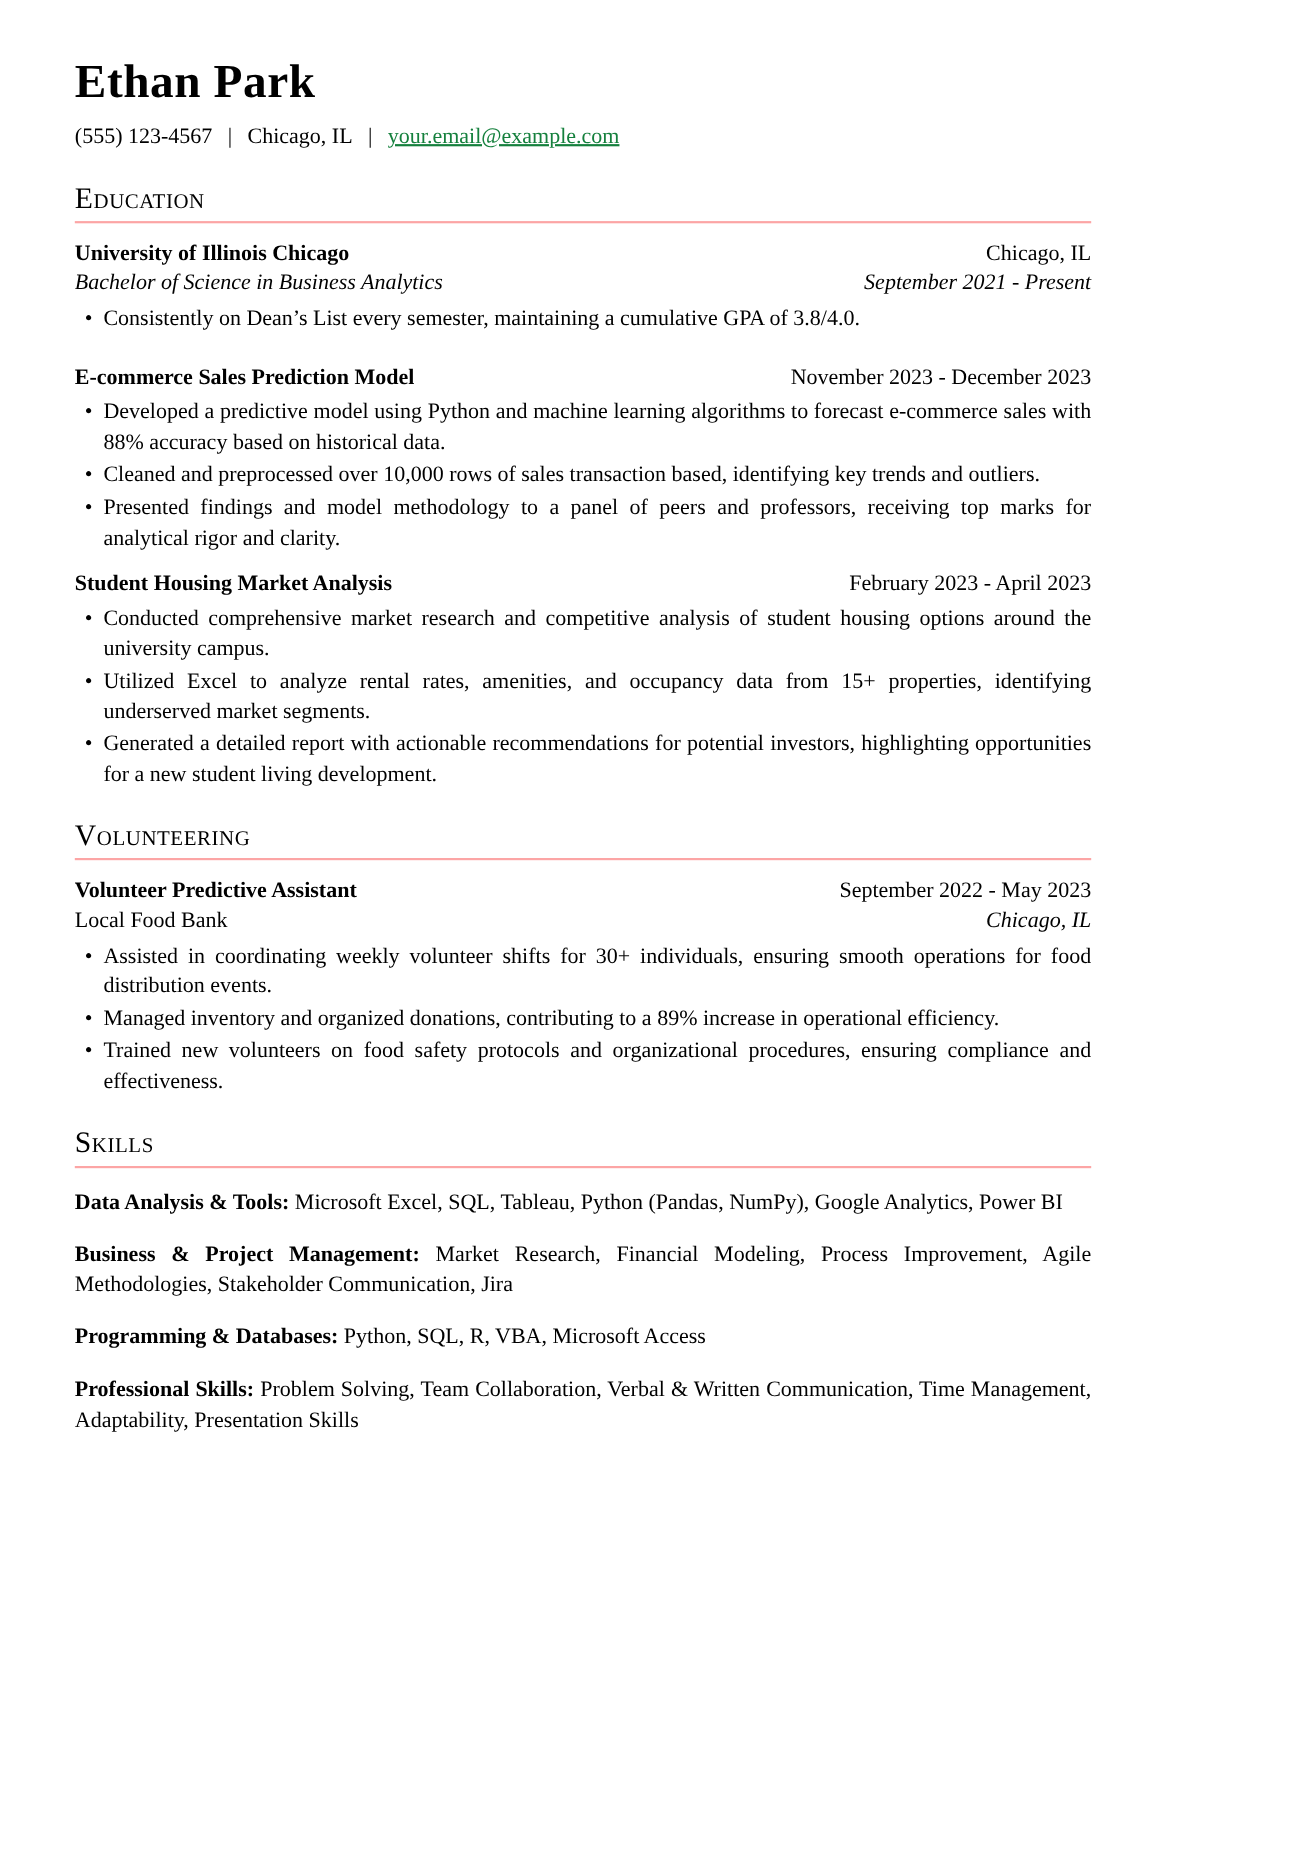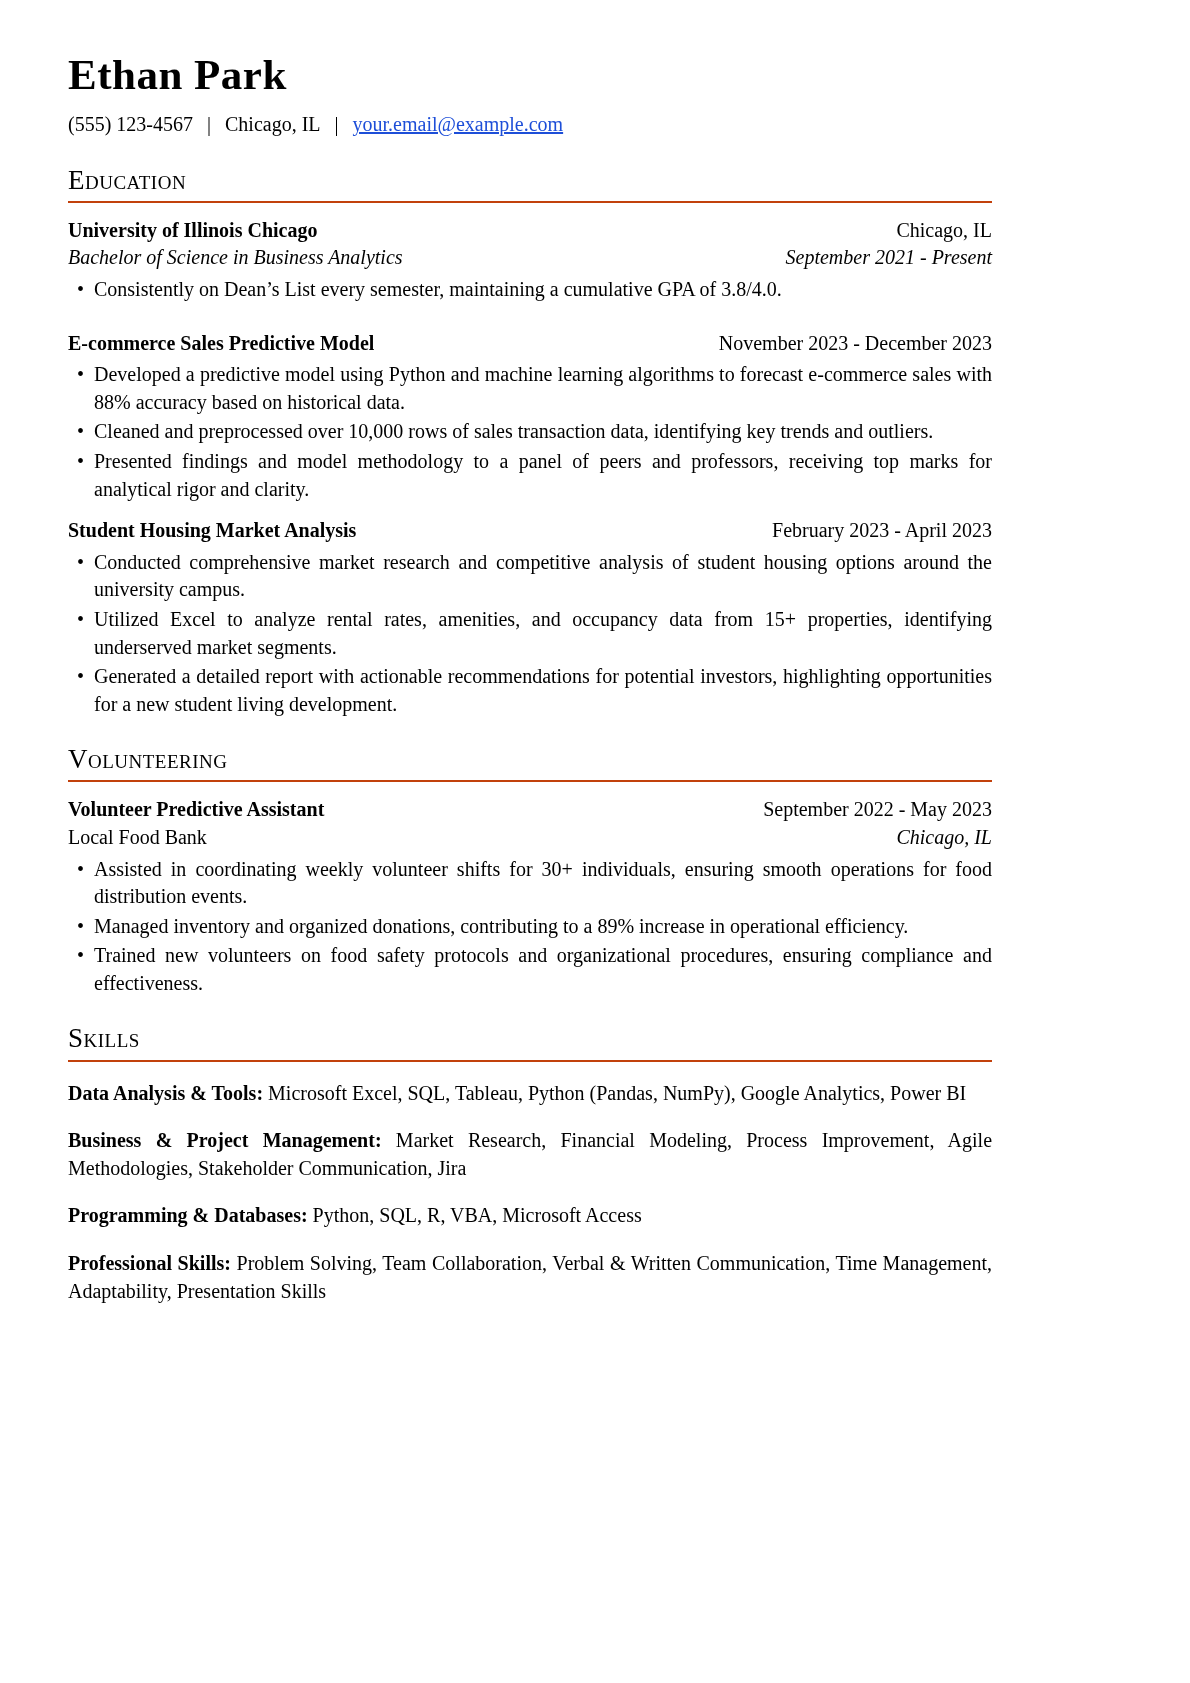--- a/index.html
+++ b/index.html
@@ -36,7 +36,7 @@
     margin: 0 14px;
   }
   .email-link {
-    color: #1d4ed8;
+    color: #15803d;
     text-decoration: underline;
     cursor: pointer;
   }

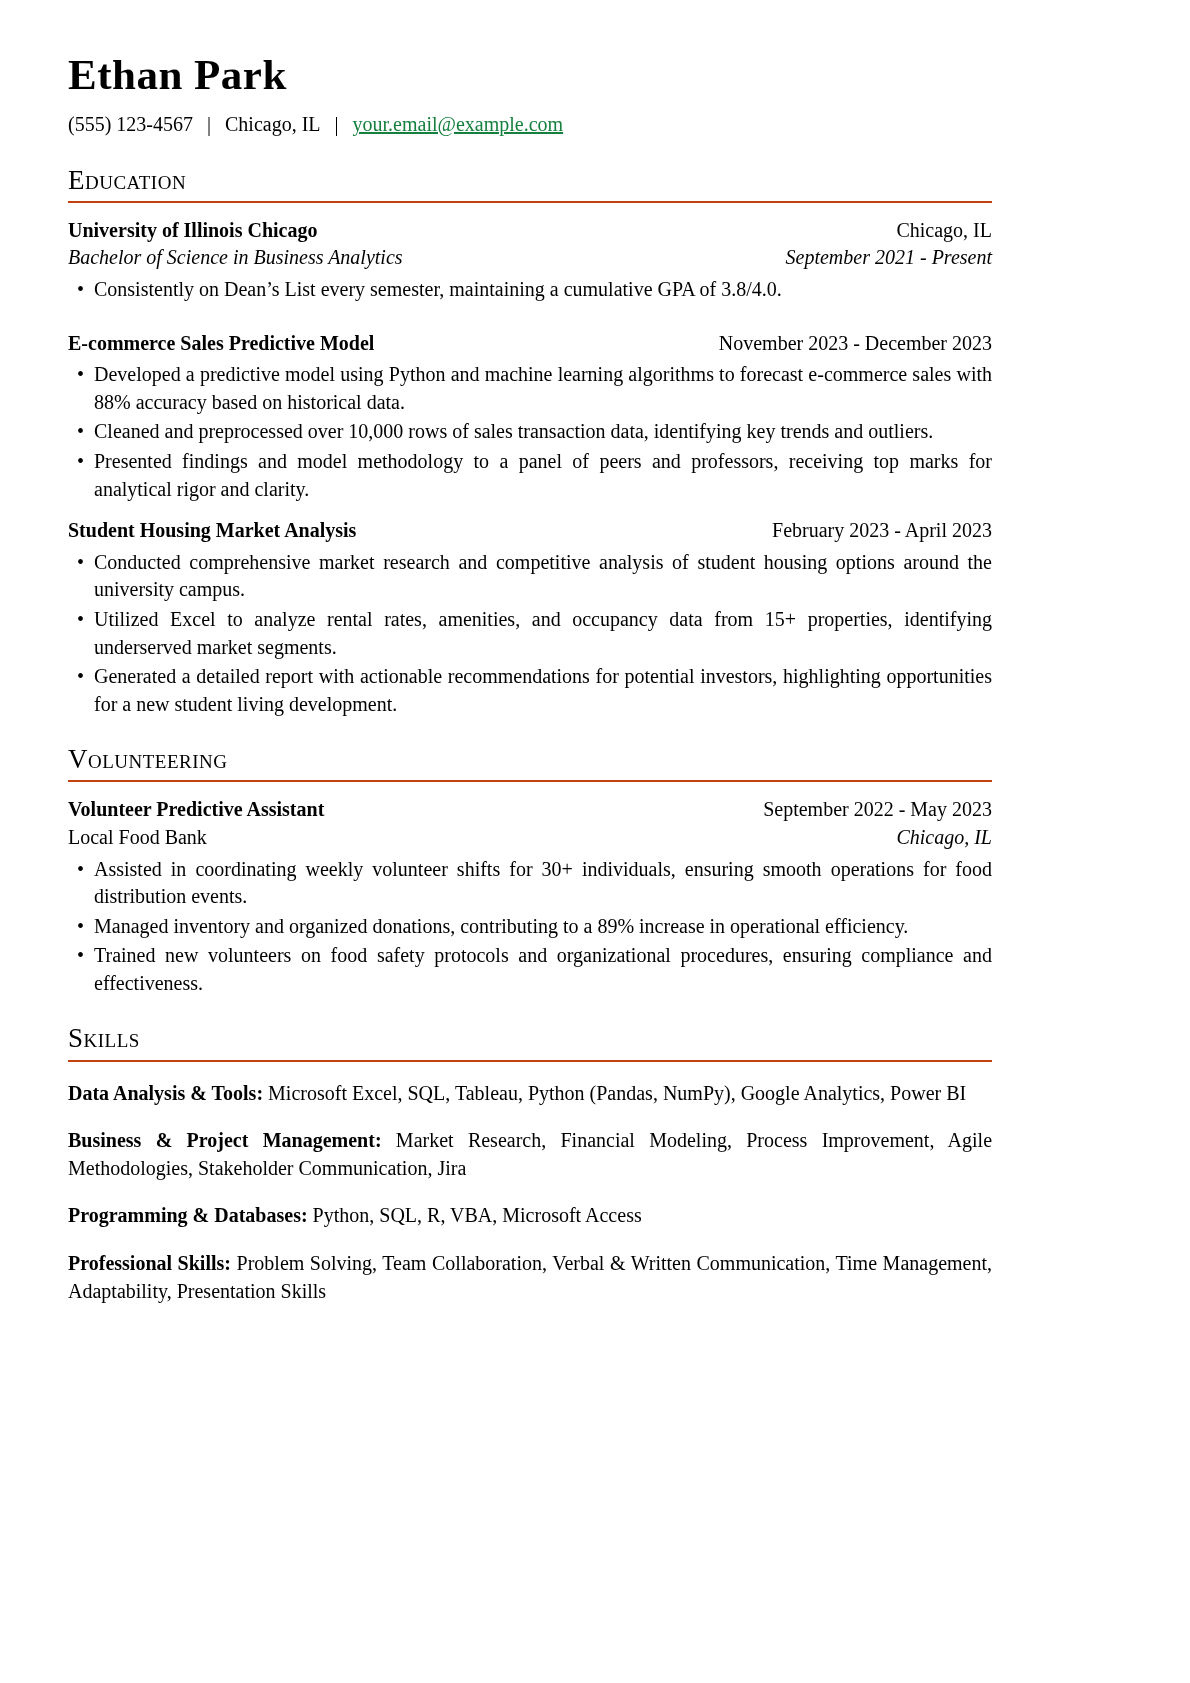--- a/index.html
+++ b/index.html
@@ -50,7 +50,7 @@
     letter-spacing: 0.5px;
     margin: 0 0 0 0;
     padding-bottom: 5px;
-    border-bottom: 2px solid #c2410c;
+    border-bottom: 2px solid #fca5a5;
     line-height: 1.15;
   }
 

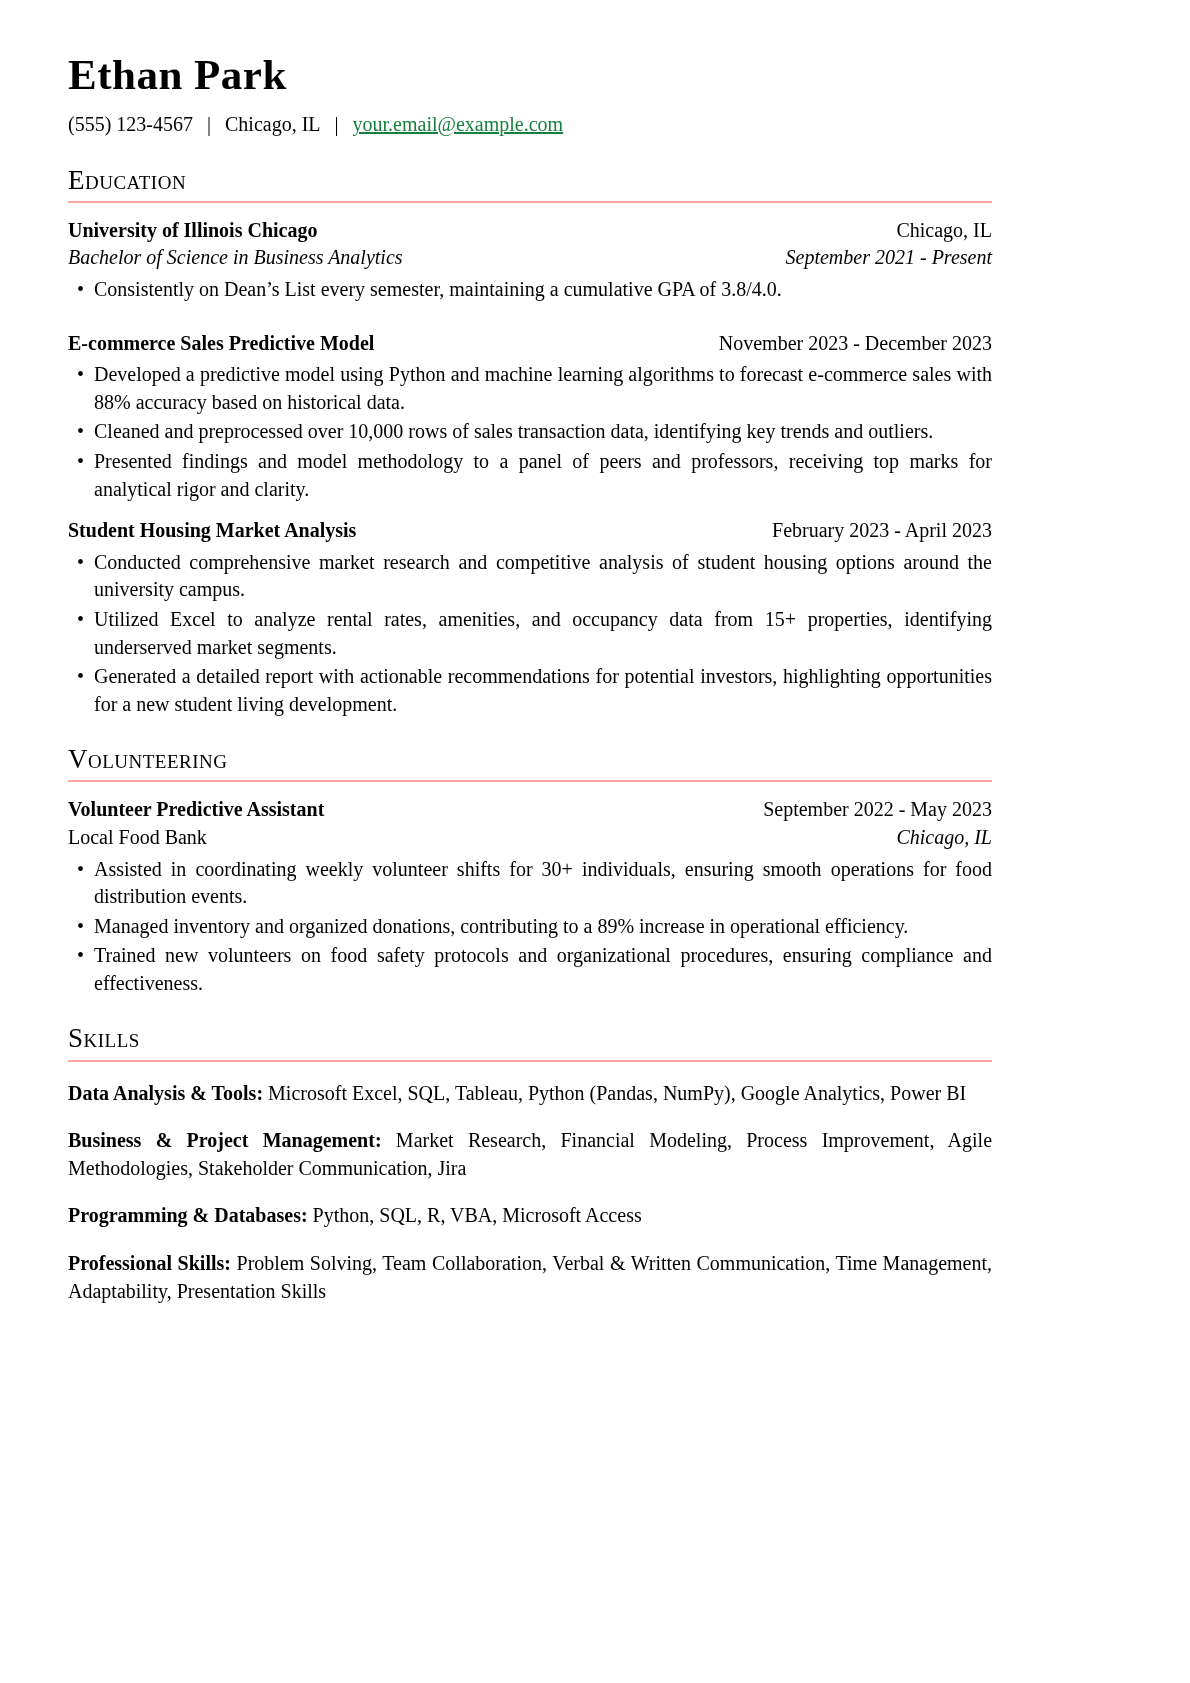--- a/index.html
+++ b/index.html
@@ -120,7 +120,7 @@
   <section>
     <div class="entry">
       <div class="entry-row">
-        <span class="entry-title">E-commerce Sales Predictive Model</span>
+        <span class="entry-title">E-commerce Sales Prediction Model</span>
         <span>November 2023 - December 2023</span>
       </div>
       <ul class="bullets">

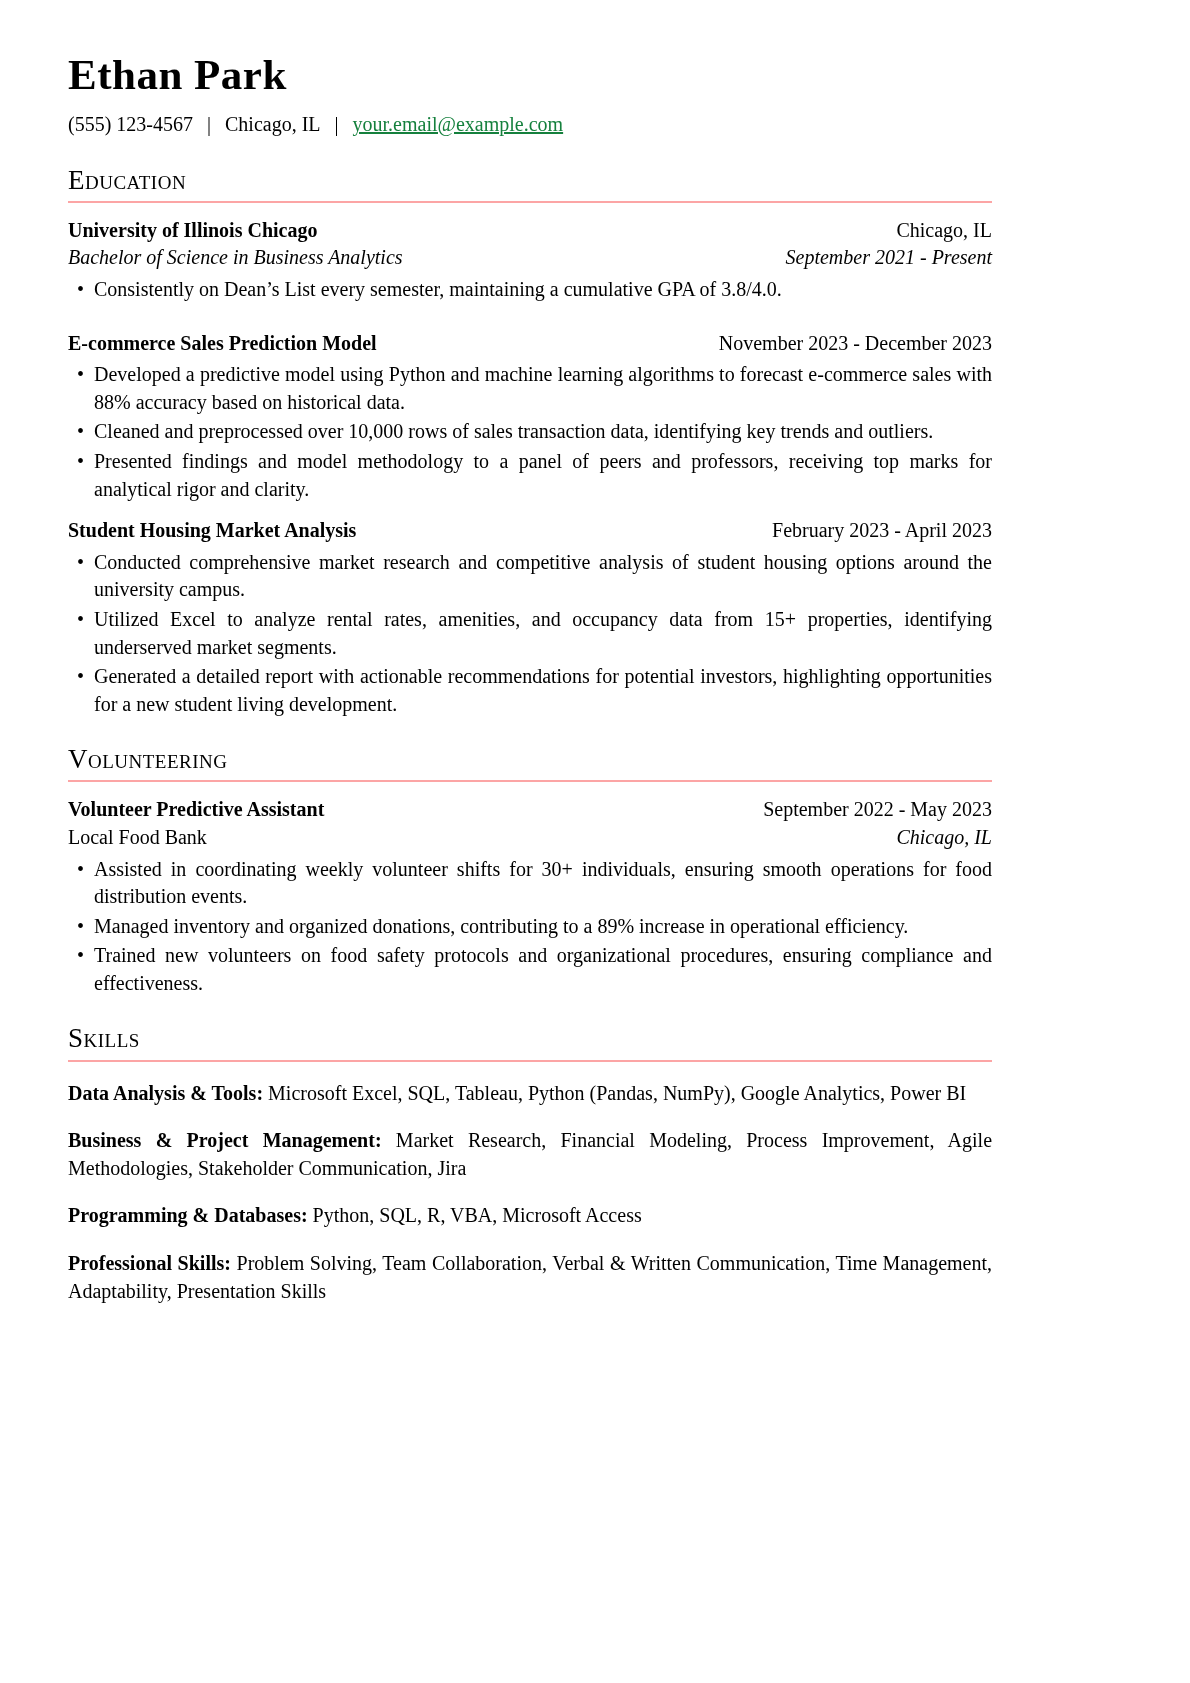--- a/index.html
+++ b/index.html
@@ -125,7 +125,7 @@
       </div>
       <ul class="bullets">
         <li>Developed a predictive model using Python and machine learning algorithms to forecast e-commerce sales with 88% accuracy based on historical data.</li>
-        <li>Cleaned and preprocessed over 10,000 rows of sales transaction data, identifying key trends and outliers.</li>
+        <li>Cleaned and preprocessed over 10,000 rows of sales transaction based, identifying key trends and outliers.</li>
         <li>Presented findings and model methodology to a panel of peers and professors, receiving top marks for analytical rigor and clarity.</li>
       </ul>
     </div>

